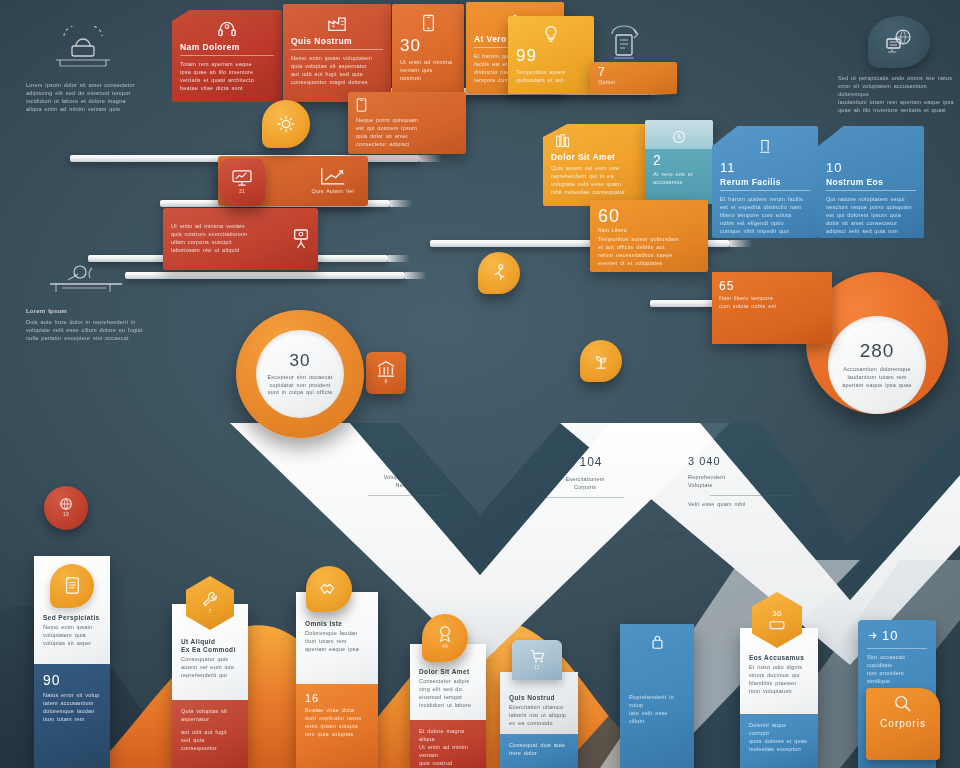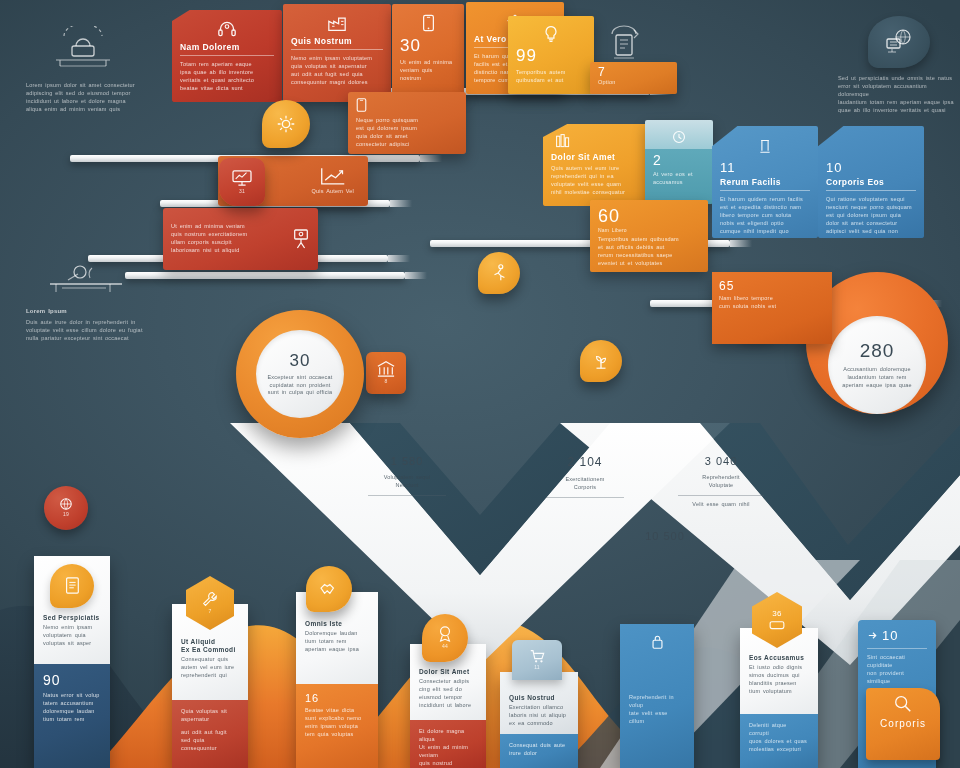--- a/index.html
+++ b/index.html
@@ -374,7 +374,7 @@
               clip-path:polygon(24% 0,100% 0,100% 100%,0 100%,0 18%);">
     <div style="height:28px;"></div>
     <div class="bignum" style="font-size:13px;margin-bottom:2px;">10</div>
-    <div class="cardtitle">Corporis Eos</div>
+    <div class="cardtitle">Nostrum Eos</div>
     <div class="divline"></div>
     <div class="blurtext blue">
       <div>Qui ratione voluptatem sequi</div>

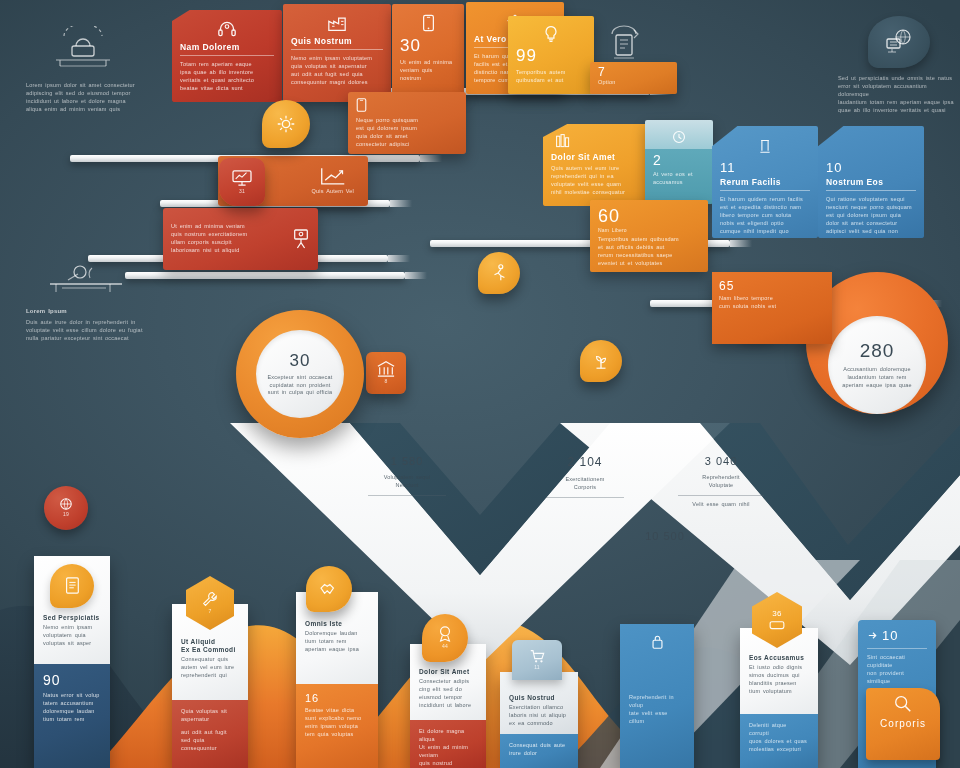--- a/index.html
+++ b/index.html
@@ -558,7 +558,7 @@
     <div style="height:1px;background:rgba(80,95,105,.35);margin:5px 16px 0;"></div>
   </div>
 
-  <div class="abs" style="left:656px;top:455px;width:130px;text-align:center;">
+  <div class="abs" style="left:688px;top:455px;width:130px;">
     <div class="bignum dark" style="font-size:11px;">3 040</div>
     <div class="blurtext dark" style="margin-top:7px;">
       <div>Reprehenderit</div>

